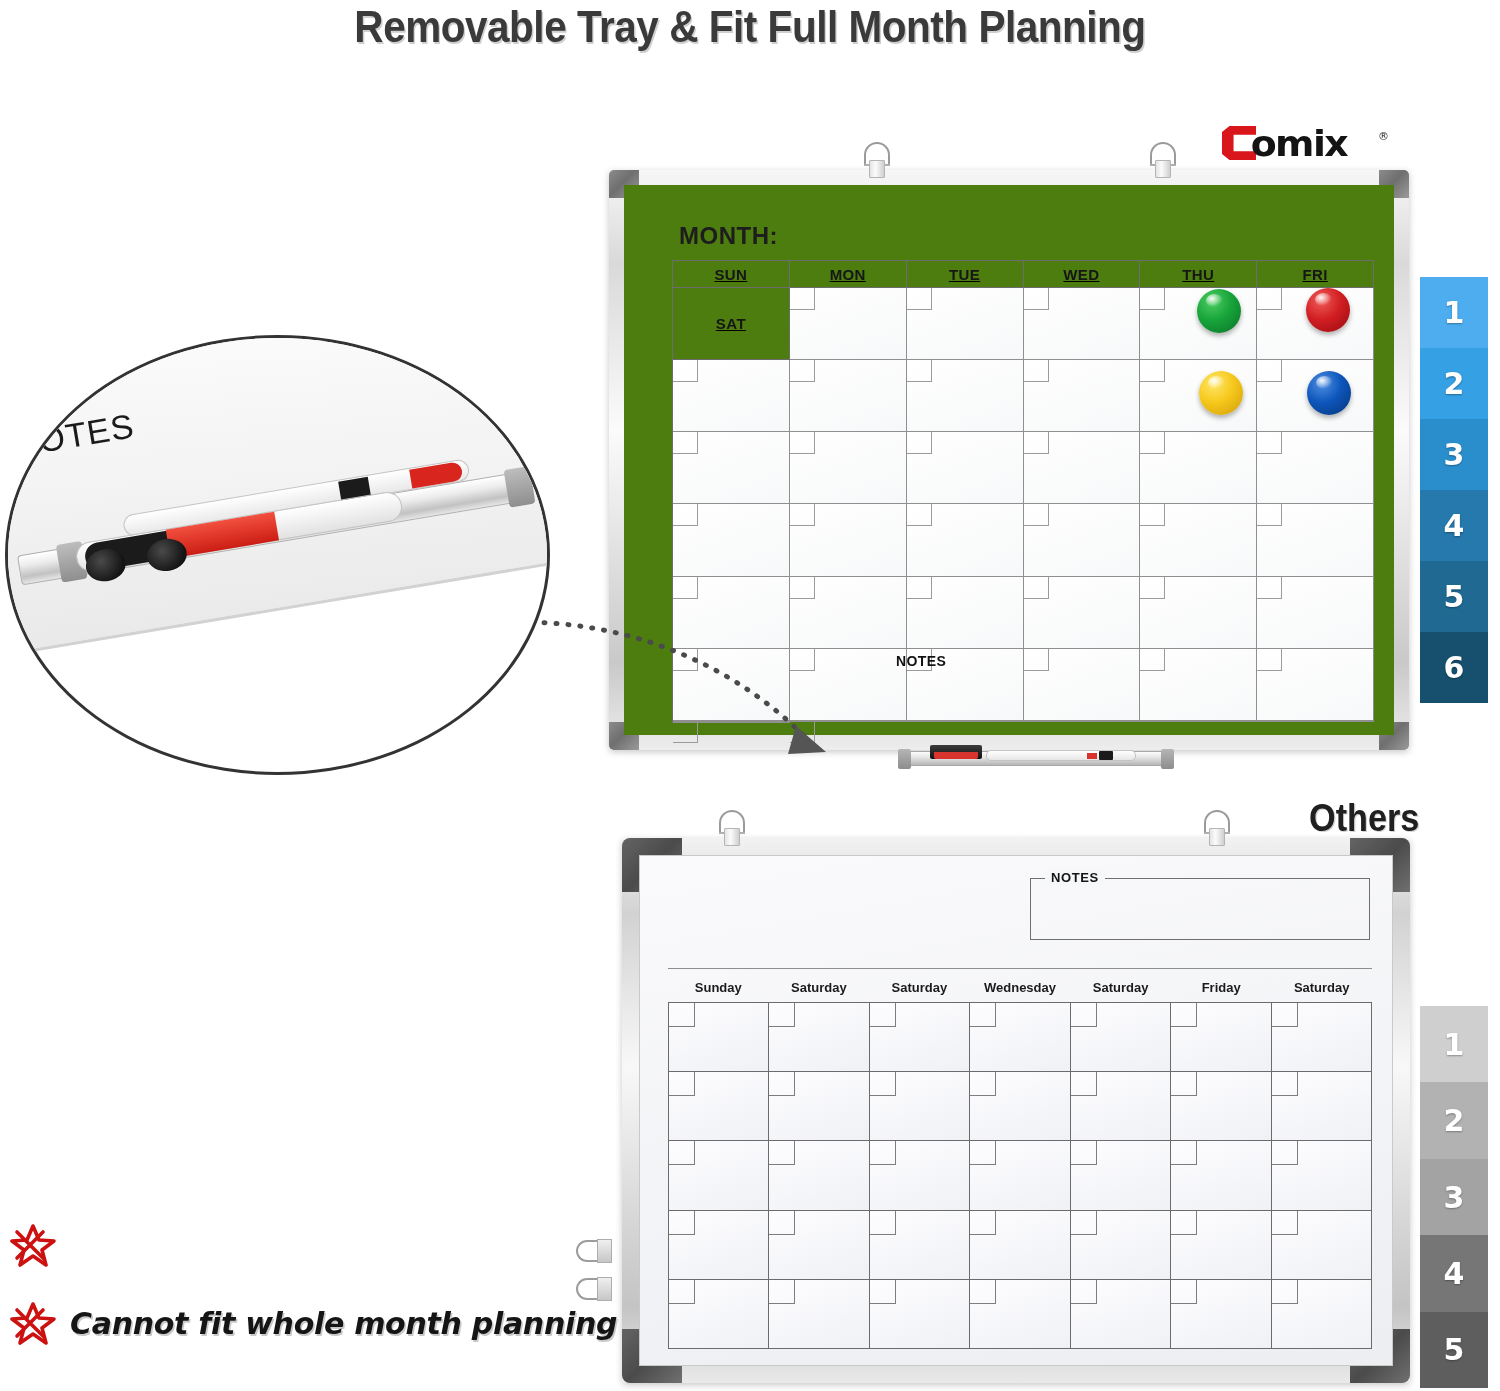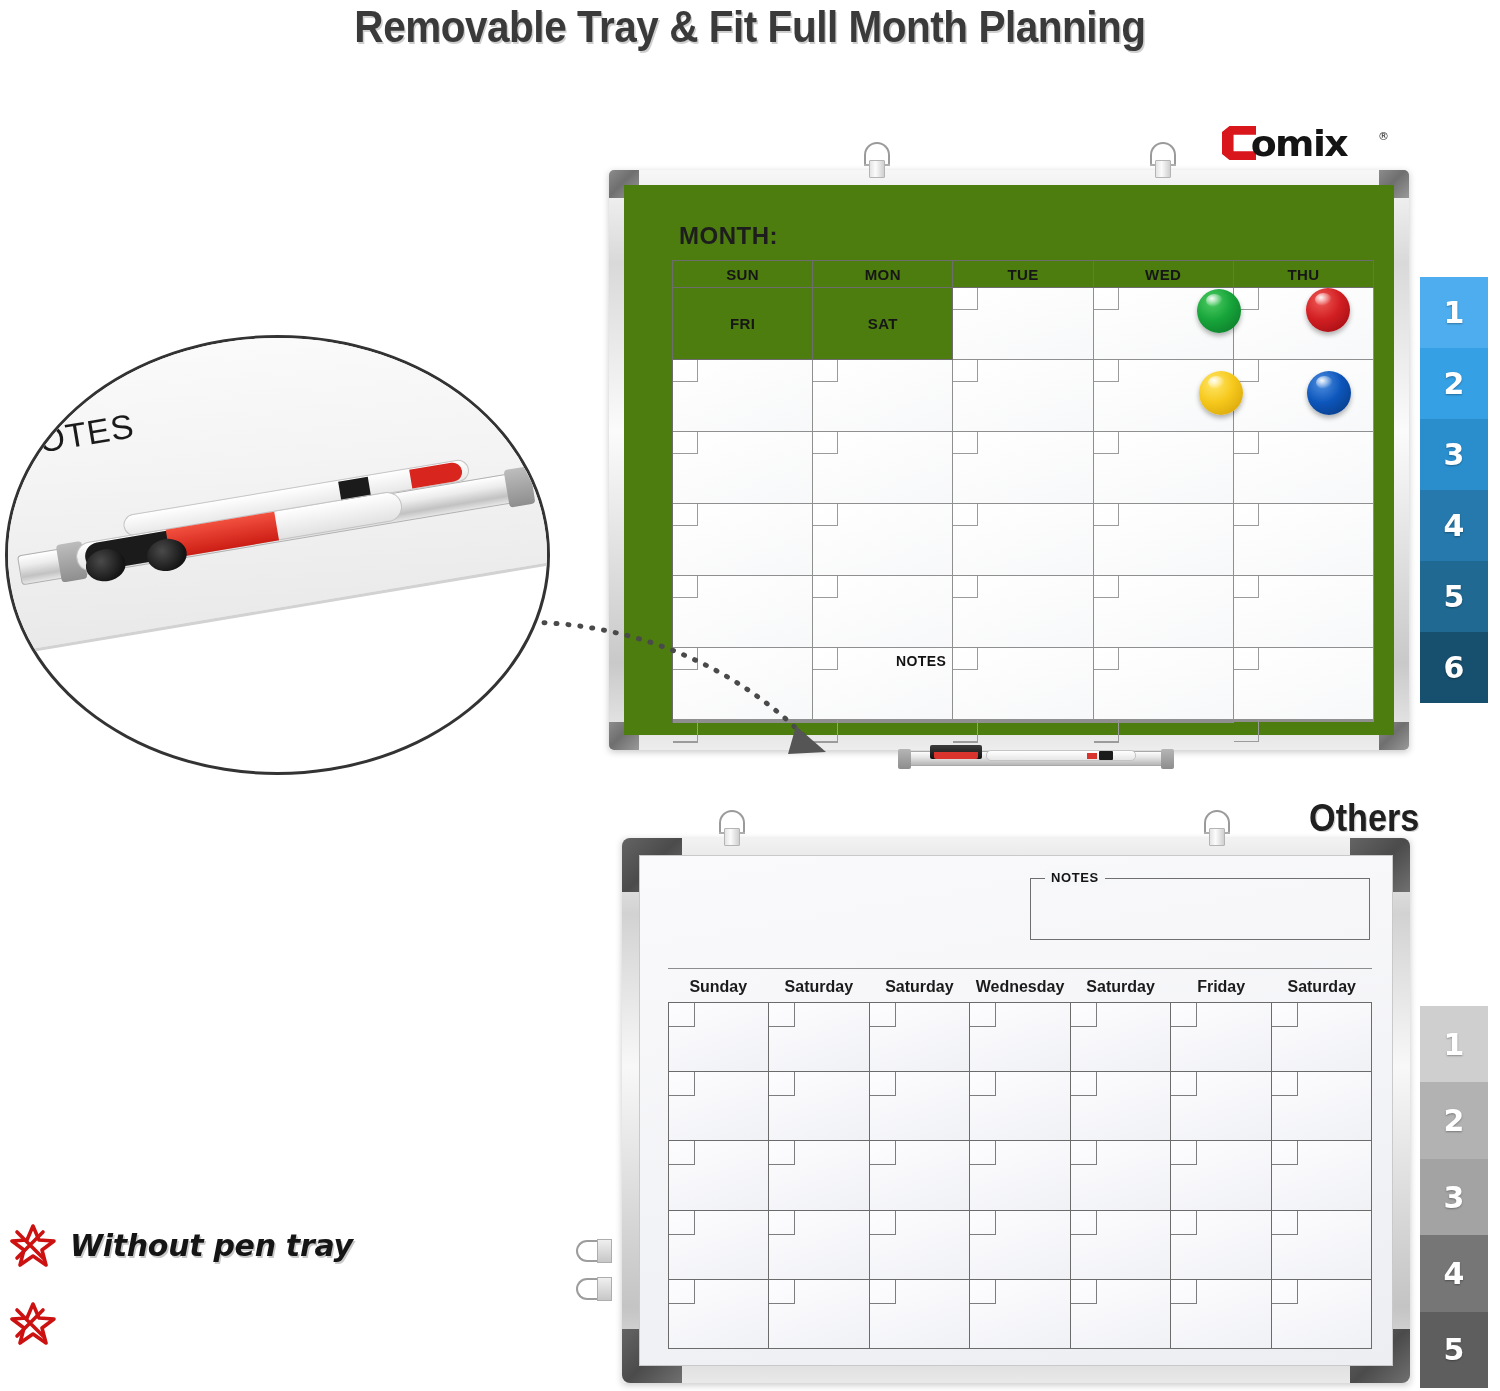--- a/index.html
+++ b/index.html
@@ -95,9 +95,10 @@
   #main-grid {
     left: 48px; top: 75px; right: 20px; bottom: 12px;
     grid-template-rows: 27px repeat(6, 1fr);
-    grid-template-columns: repeat(5, 1fr);
+    grid-template-columns: repeat(6, 1fr);
     border-top: 1.4px solid #6d6d6d;
     border-left: 1.4px solid #6d6d6d;
+    text-decoration: underline;
   }
   #main-grid .hcell {
     border-right: 1.4px solid #6d6d6d; border-bottom: 1.4px solid #6d6d6d;

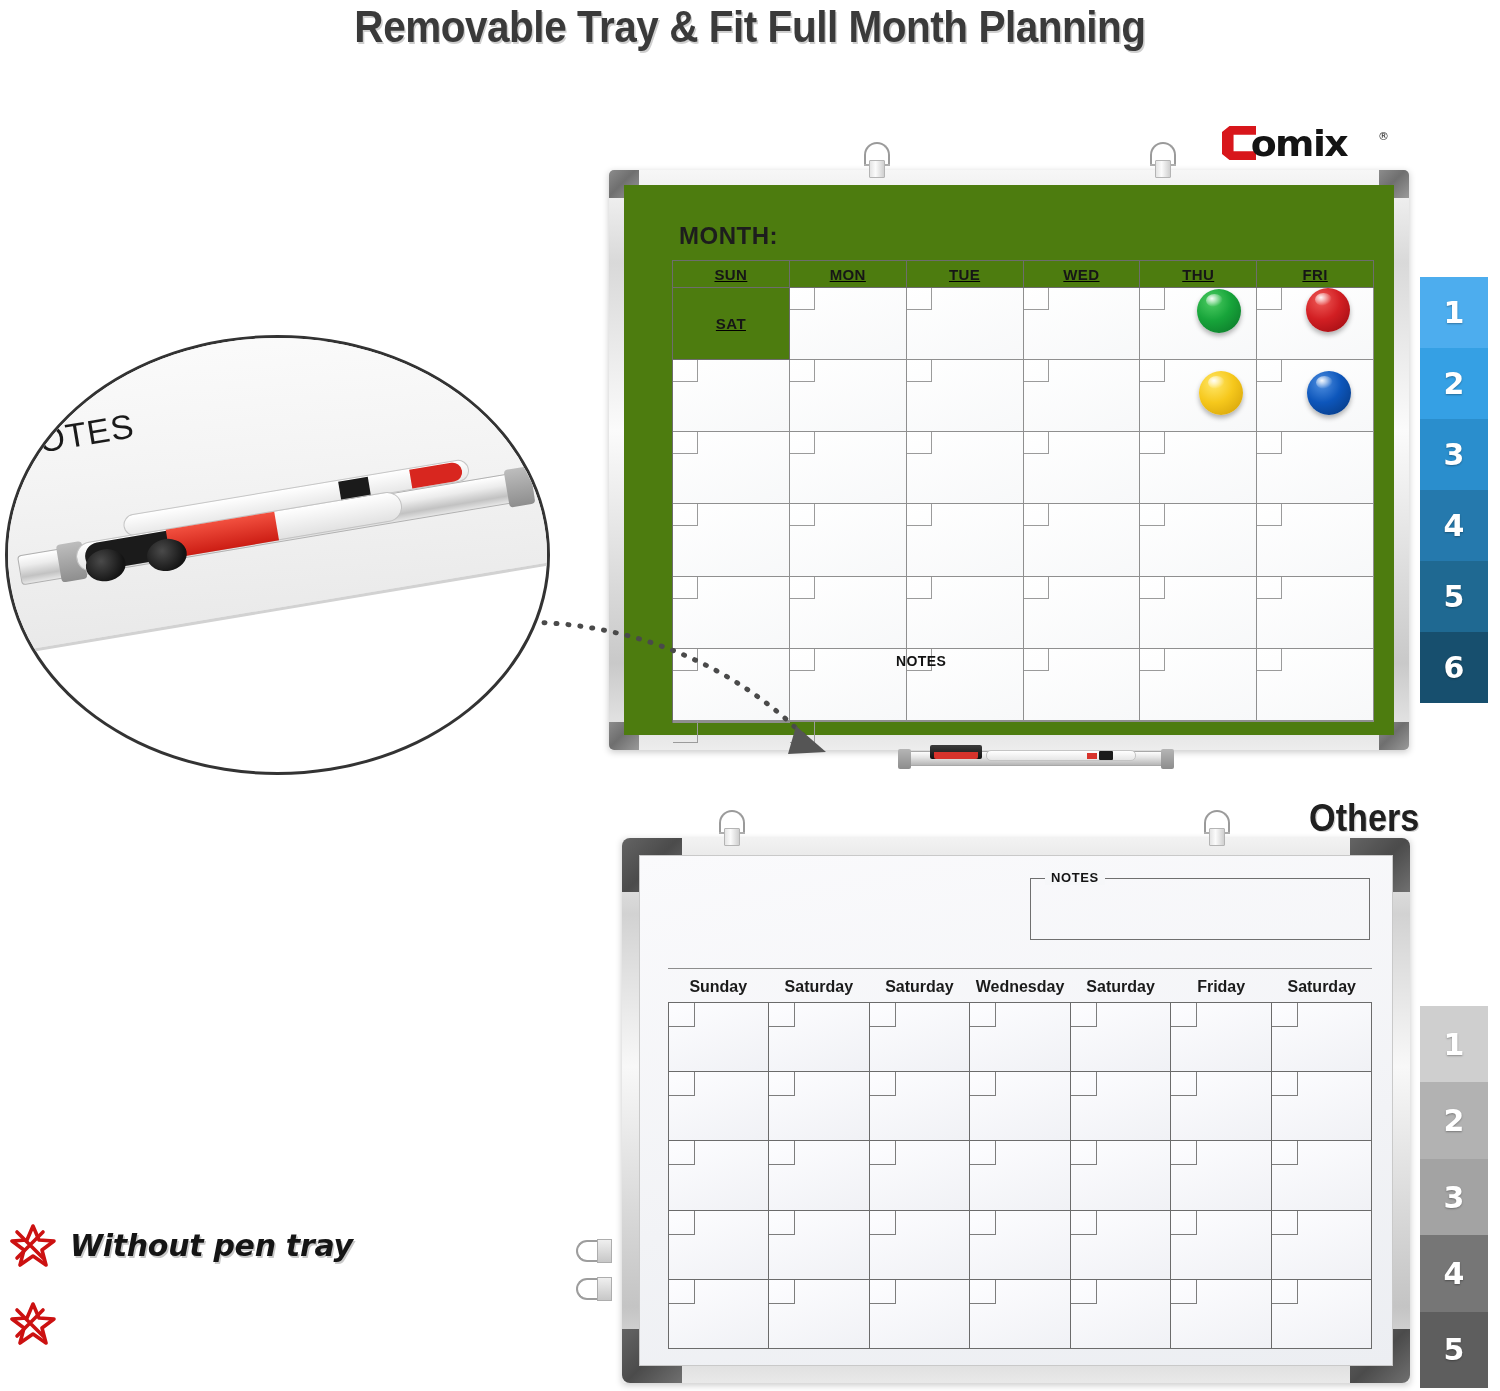--- a/index.html
+++ b/index.html
@@ -250,7 +250,7 @@
   }
   #others-dow div {
     display:flex; align-items:center; justify-content:center;
-    font-size: 16px; font-weight: bold; color: #1b1b1b;
+    font-size: 13px; font-weight: bold; color: #1b1b1b;
   }
   #others-grid {
     position: absolute; left: 28px; right: 20px; top: 146px; bottom: 16px;

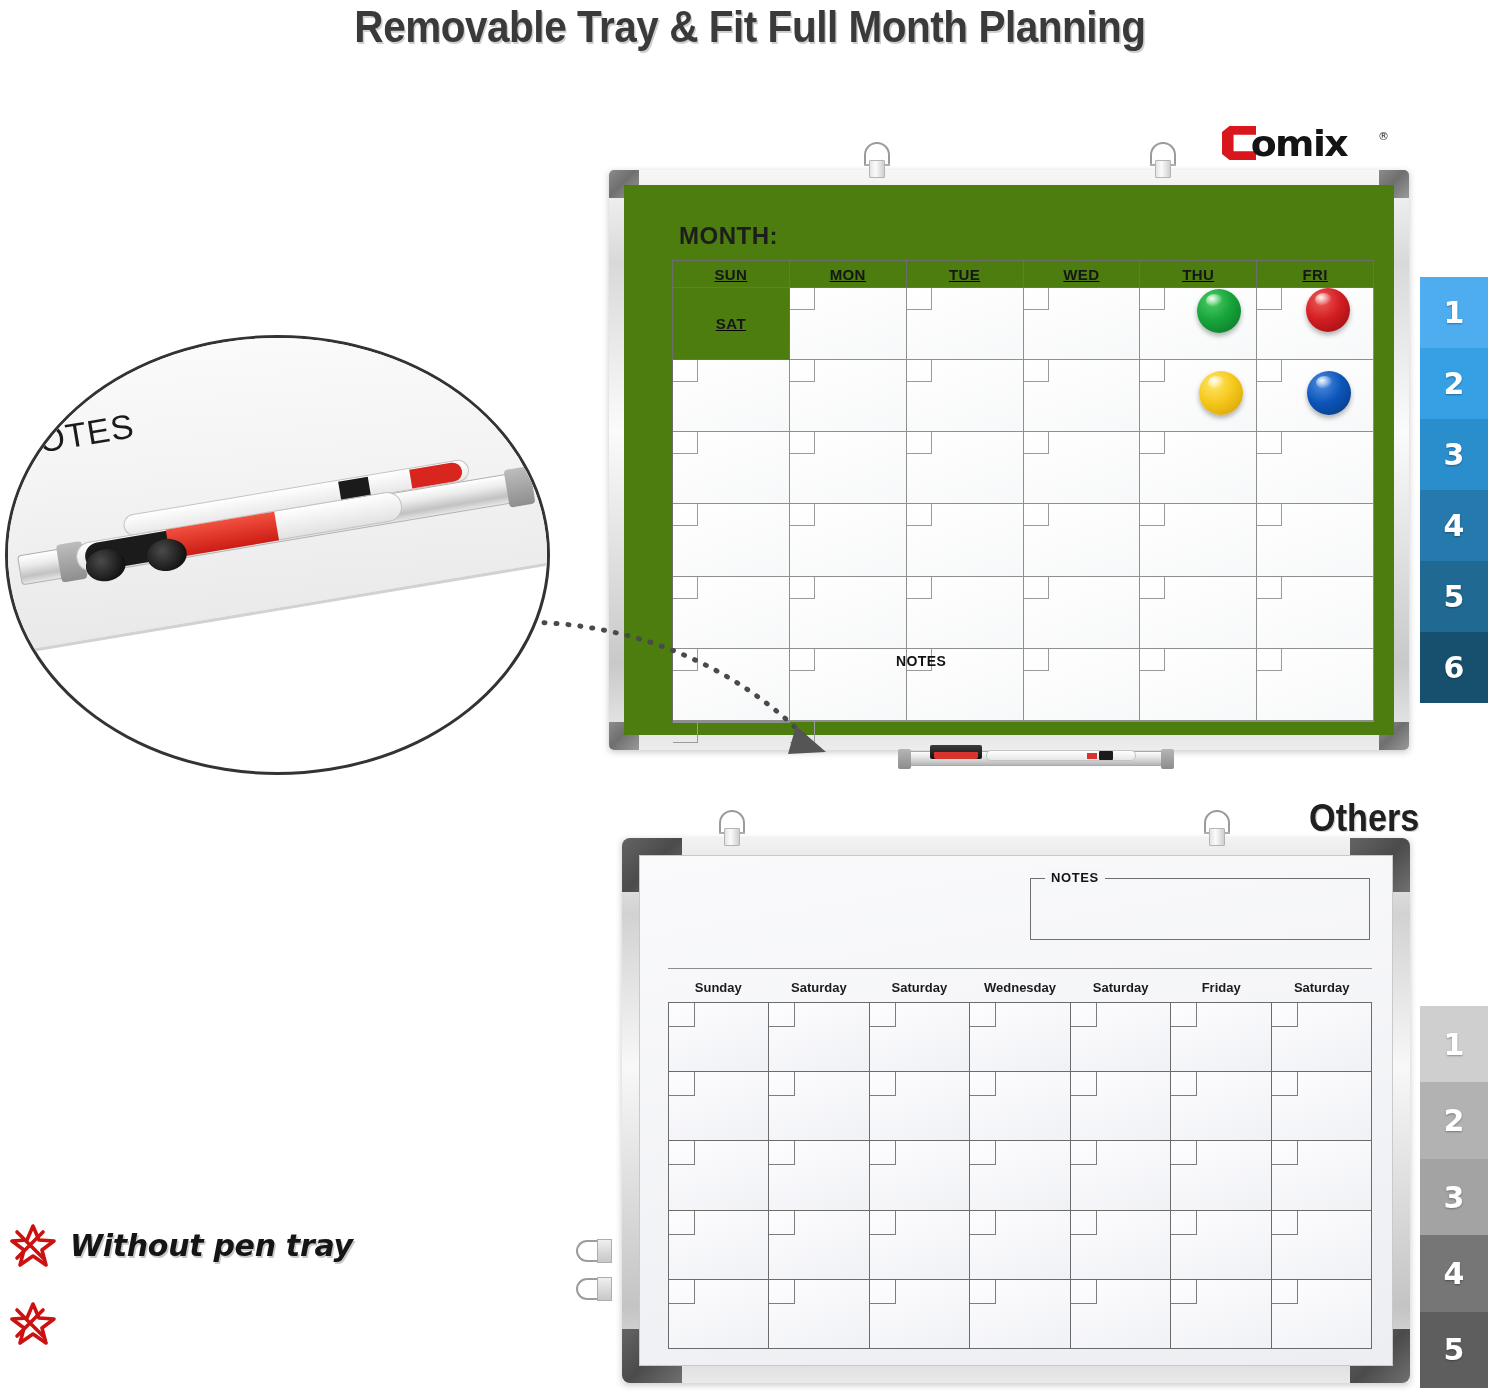--- a/index.html
+++ b/index.html
@@ -668,7 +668,6 @@
       <path d="M7,10 L33,36 M33,10 L7,36" stroke="#cc1111" stroke-width="3.6" stroke-linecap="round"></path>
     </svg>
   </div>
-  <div class="btext">Without pen tray</div>
 </div>
 
 <div class="bullet" id="bullet-2">

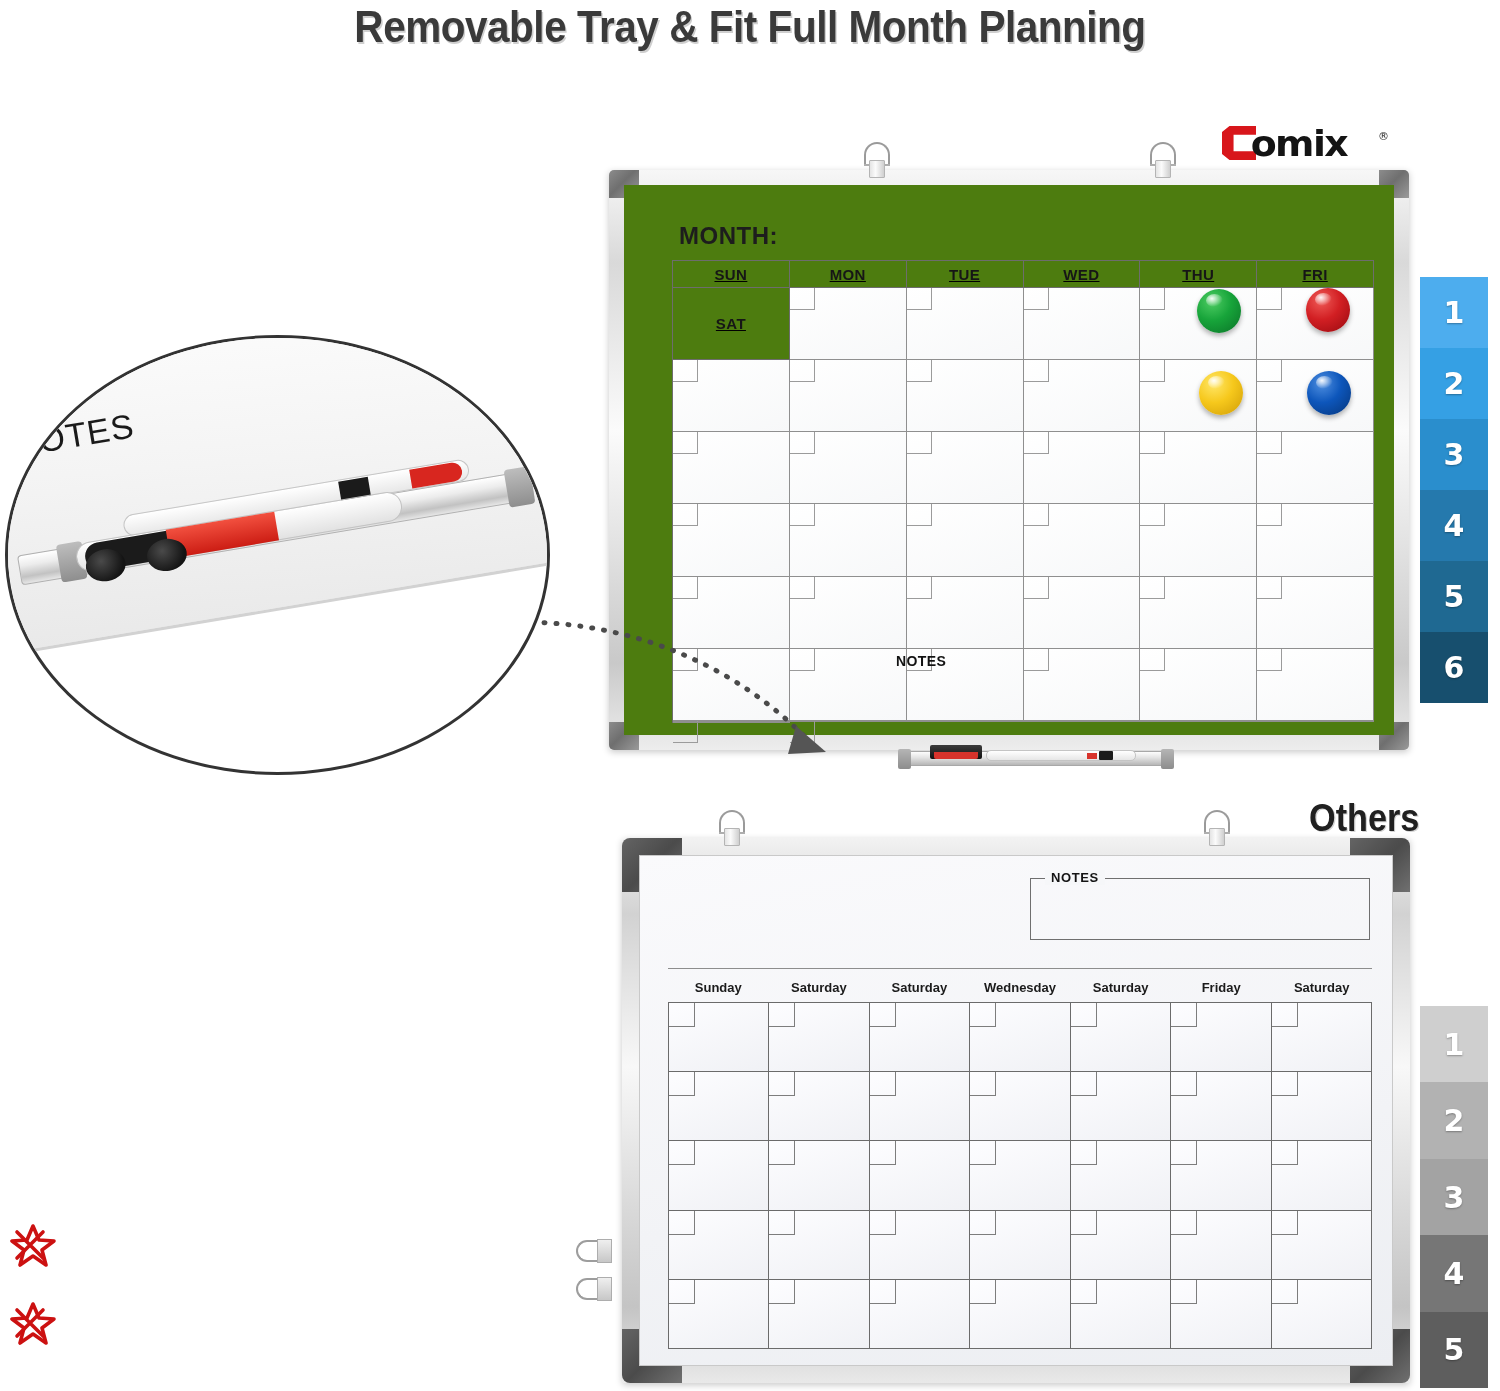--- a/index.html
+++ b/index.html
@@ -677,6 +677,7 @@
       <path d="M7,10 L33,36 M33,10 L7,36" stroke="#cc1111" stroke-width="3.6" stroke-linecap="round"></path>
     </svg>
   </div>
+  <div class="btext">Cannot fit whole month planning</div>
 </div>
 
 </body></html>

